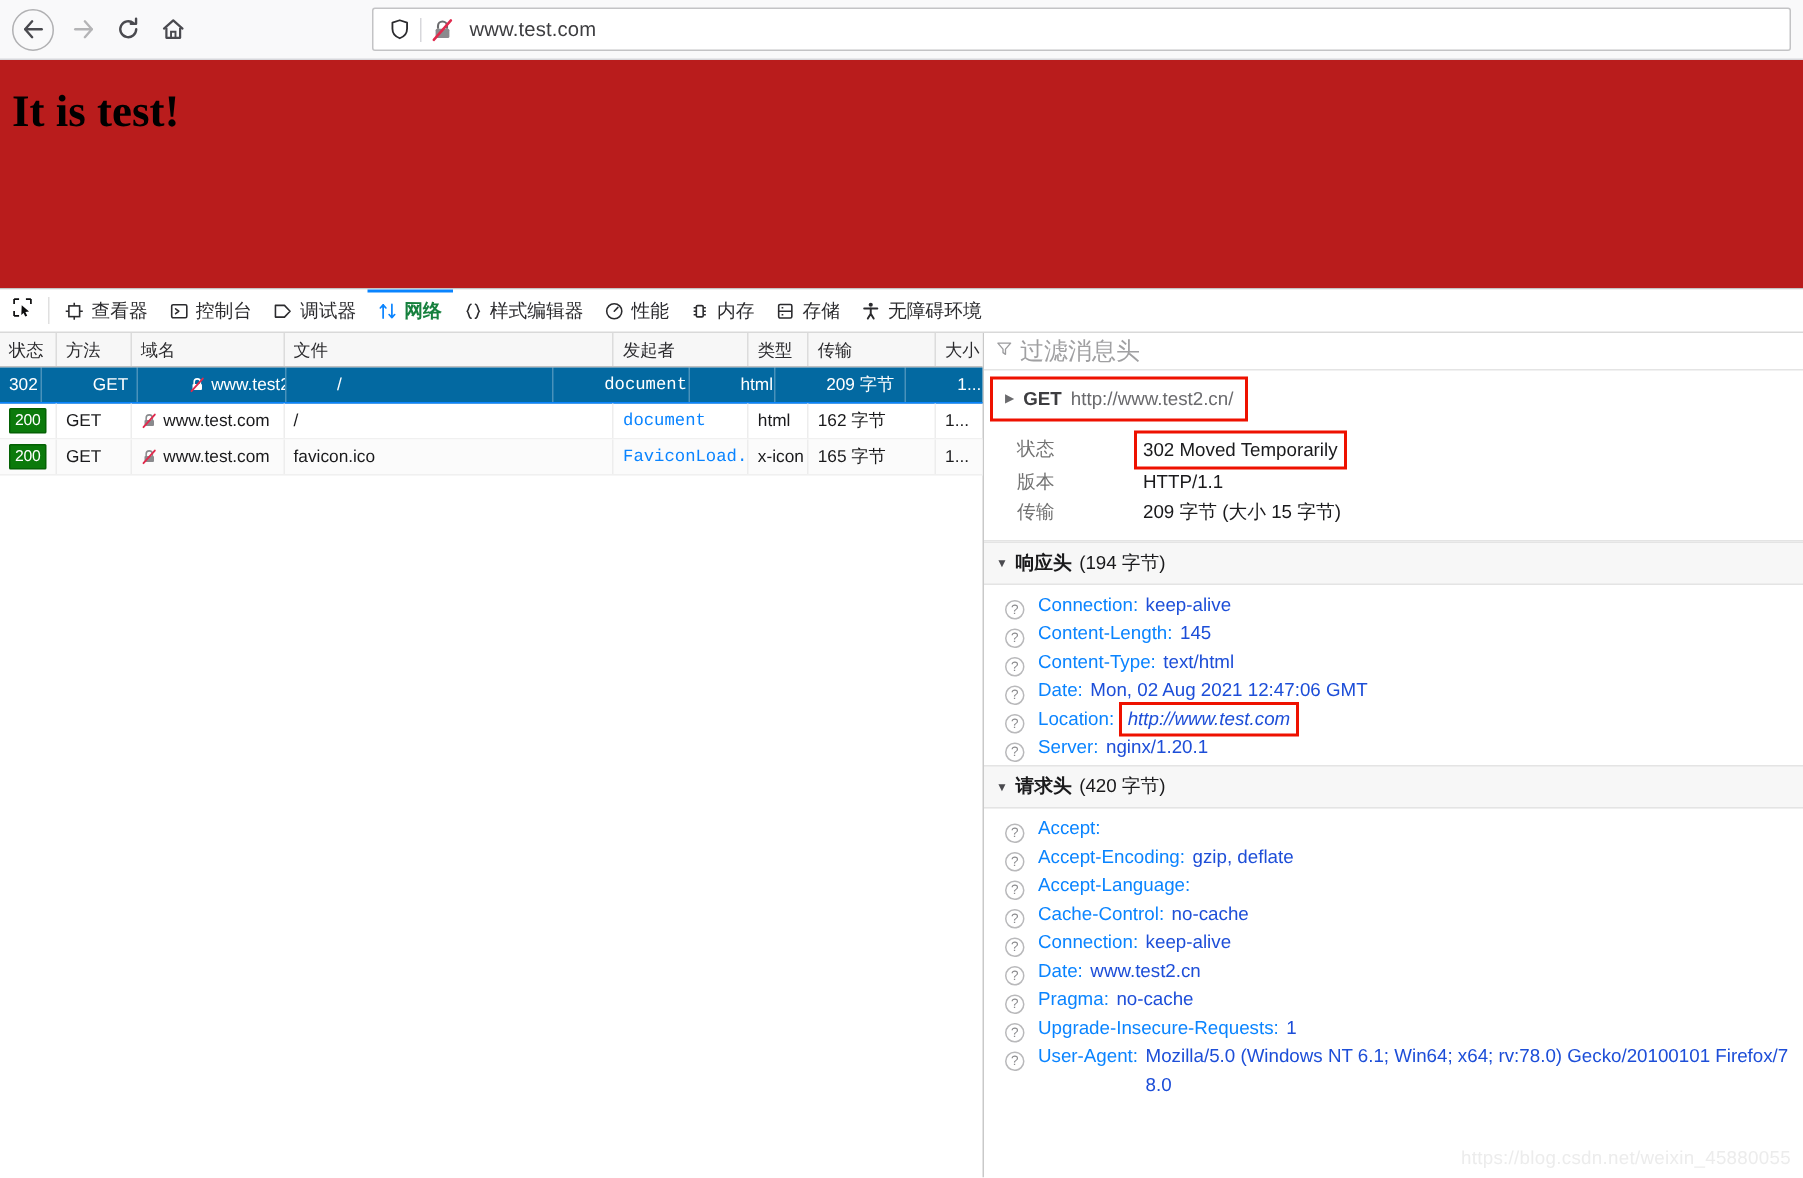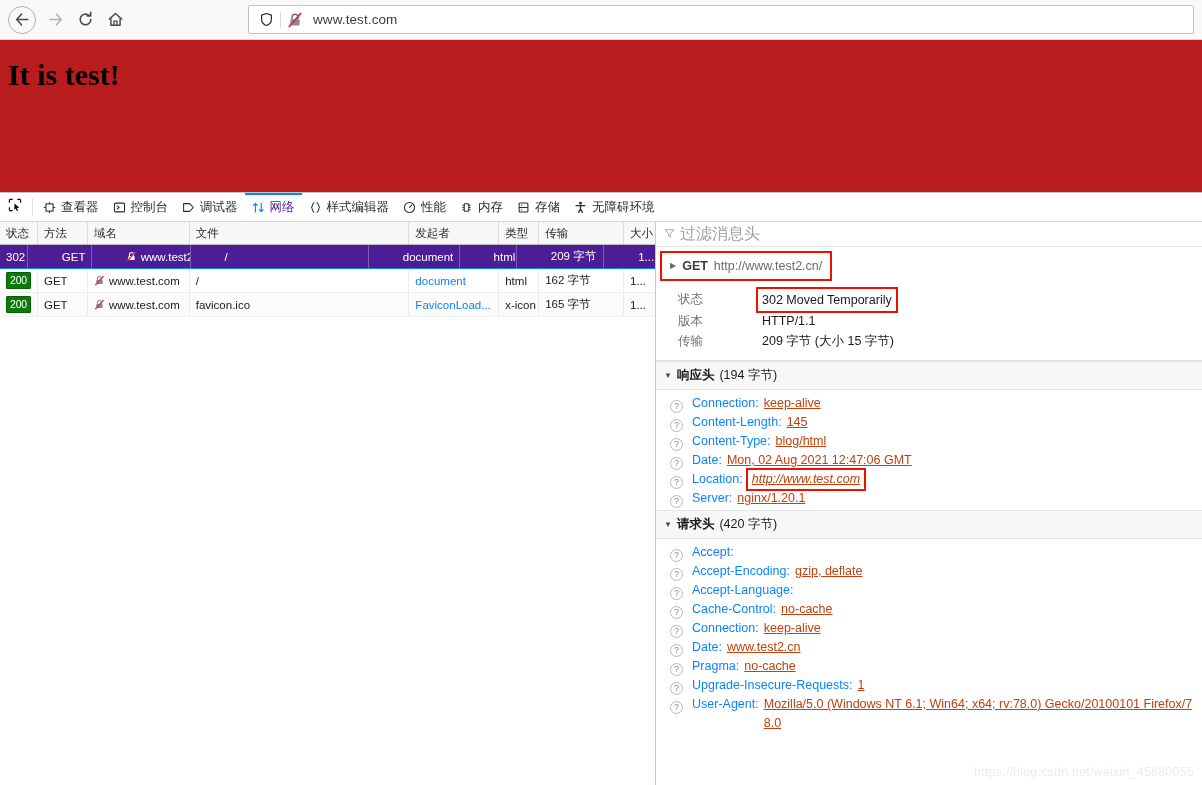--- a/index.html
+++ b/index.html
@@ -103,7 +103,7 @@
     white-space: nowrap;
   }
   .dt-tab .glyph { display: flex; align-items: center; color: #2b2b2e; }
-  .dt-tab.active { color: #4c1d95; border-top-color: #0a84ff; }
+  .dt-tab.active { color: #15803d; border-top-color: #0a84ff; font-weight: bold; }
   .dt-tab.active .glyph { color: #0a84ff; }
 
   

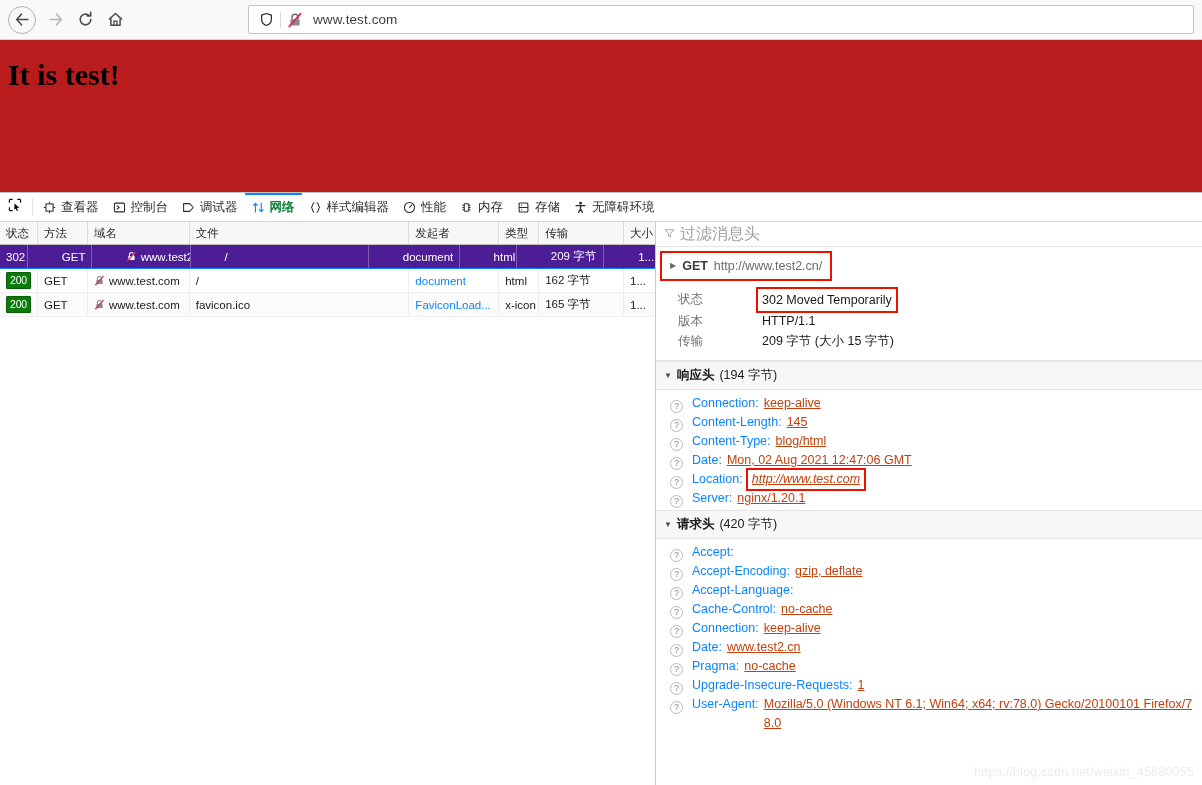--- a/index.html
+++ b/index.html
@@ -159,7 +159,7 @@
     overflow: hidden; white-space: nowrap;
     border-right: 1px solid #ededed;
   }
-  .req-row.selected { background: #4c1d95; color: #fff; border-bottom-color: #0a84ff; gap: 28px; }
+  .req-row.selected { background: #0369a1; color: #fff; border-bottom-color: #0a84ff; gap: 28px; }
   .req-row.selected .td { border-right-color: rgba(255,255,255,.28); }
   .req-row.alt { background: #fbfbfb; }
   .status-code { font-weight: normal; }

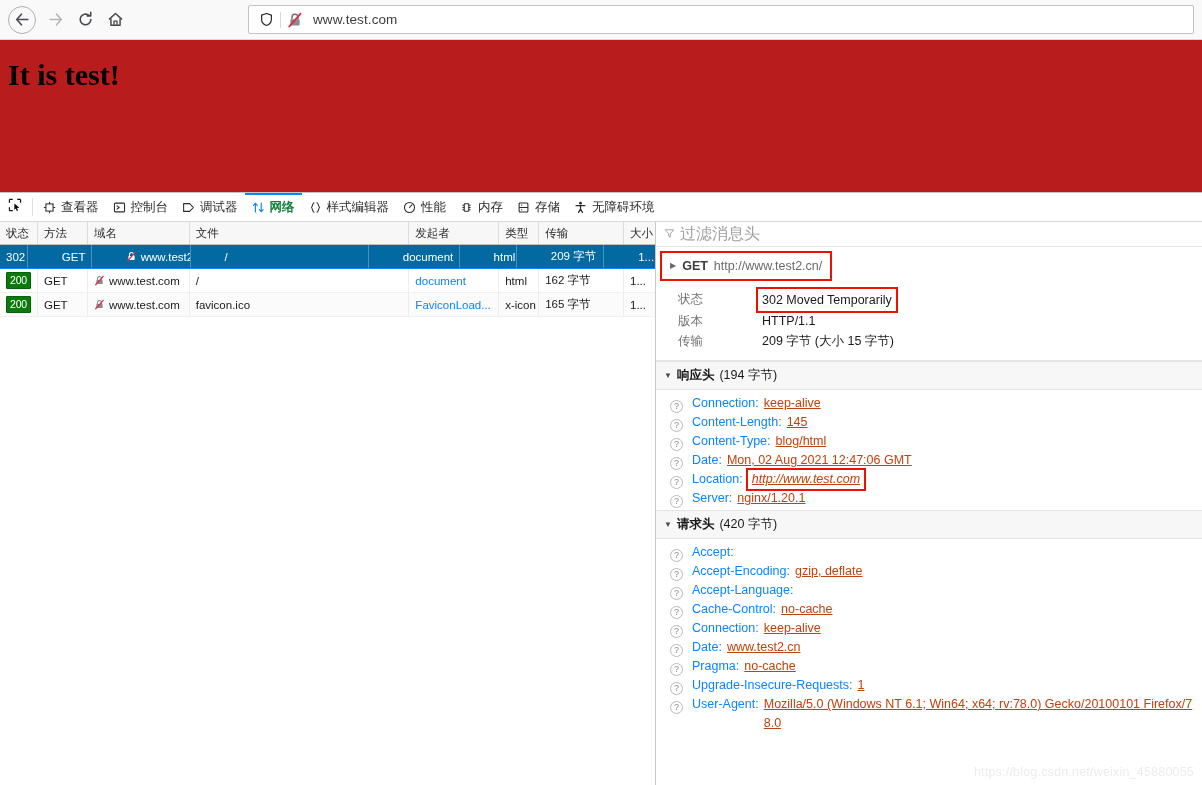--- a/index.html
+++ b/index.html
@@ -172,7 +172,7 @@
     border-radius: 1px;
     letter-spacing: -.2px;
   }
-  .cell-initiator { color: #0a84ff; }
+  .cell-initiator { color: #0a84ff; font-family: Liberation Mono, monospace; }
   .req-row.selected .cell-initiator { color: #fff; }
   .lockicon { margin-right: 4px; display: inline-flex; }
 

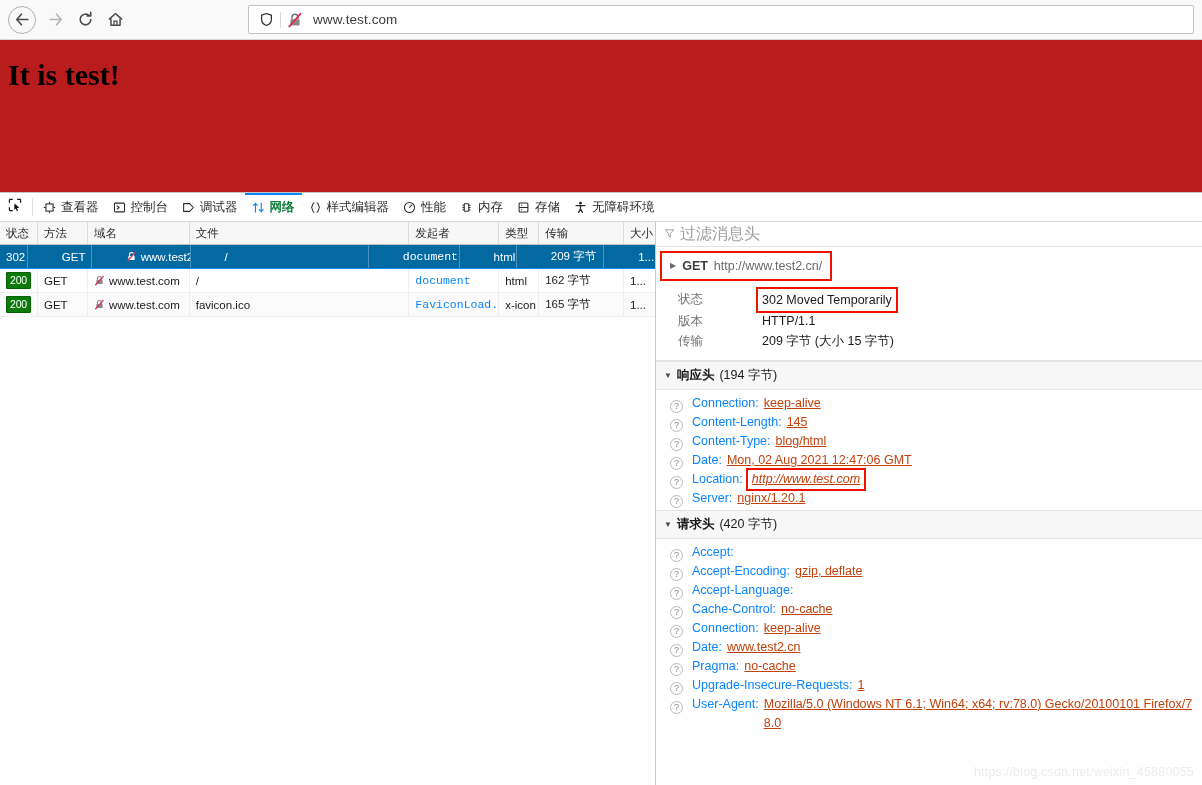--- a/index.html
+++ b/index.html
@@ -264,7 +264,7 @@
   }
   .hdr-name { color: #0a84ff; white-space: nowrap; }
   .hdr-colon { color: #0a84ff; margin-right: 5px; }
-  .hdr-val { color: #c2410c; word-break: break-all; text-decoration: underline; }
+  .hdr-val { color: #1d4ed8; word-break: break-all; }
   .hdr-val.italic-box { font-style: italic; padding: 0 4px; }
 
   #watermark {

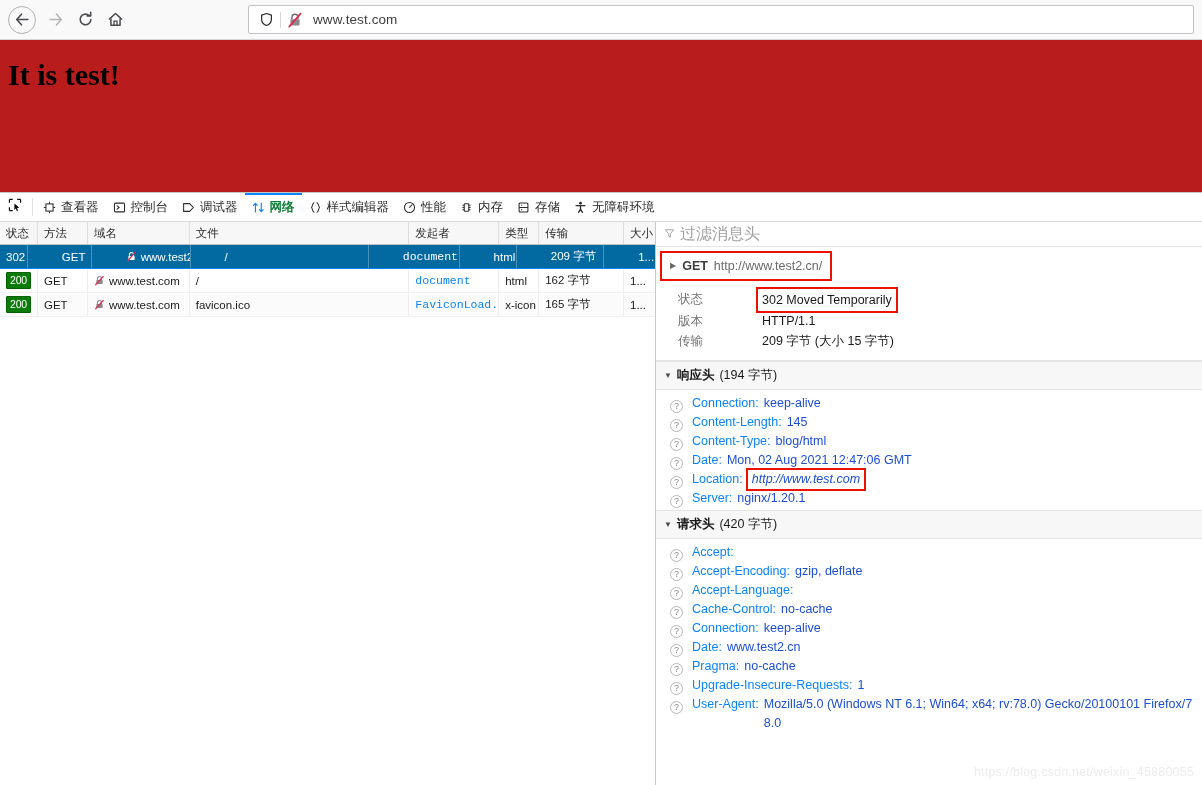--- a/index.html
+++ b/index.html
@@ -581,7 +581,7 @@
             <span class="qmark">?</span>
             <span class="hdr-name">Content-Type</span>
               <span class="hdr-colon">:</span>
-            <span class="hdr-val">blog/html</span>
+            <span class="hdr-val">text/html</span>
           </div>
           <div class="hdr-row">
             <span class="qmark">?</span>

